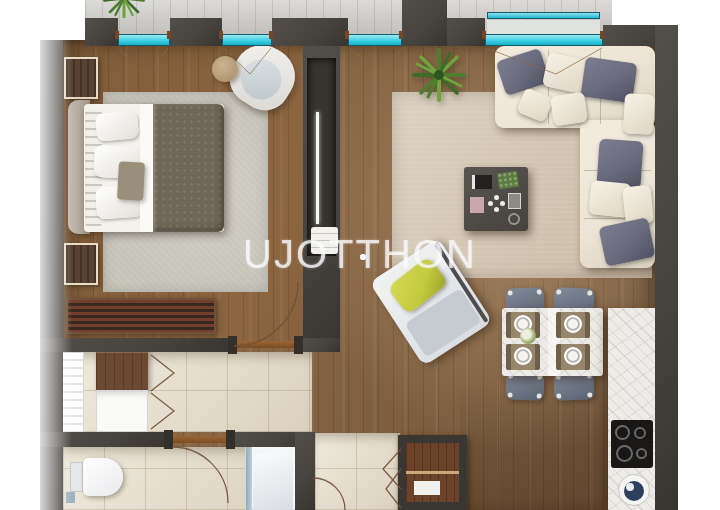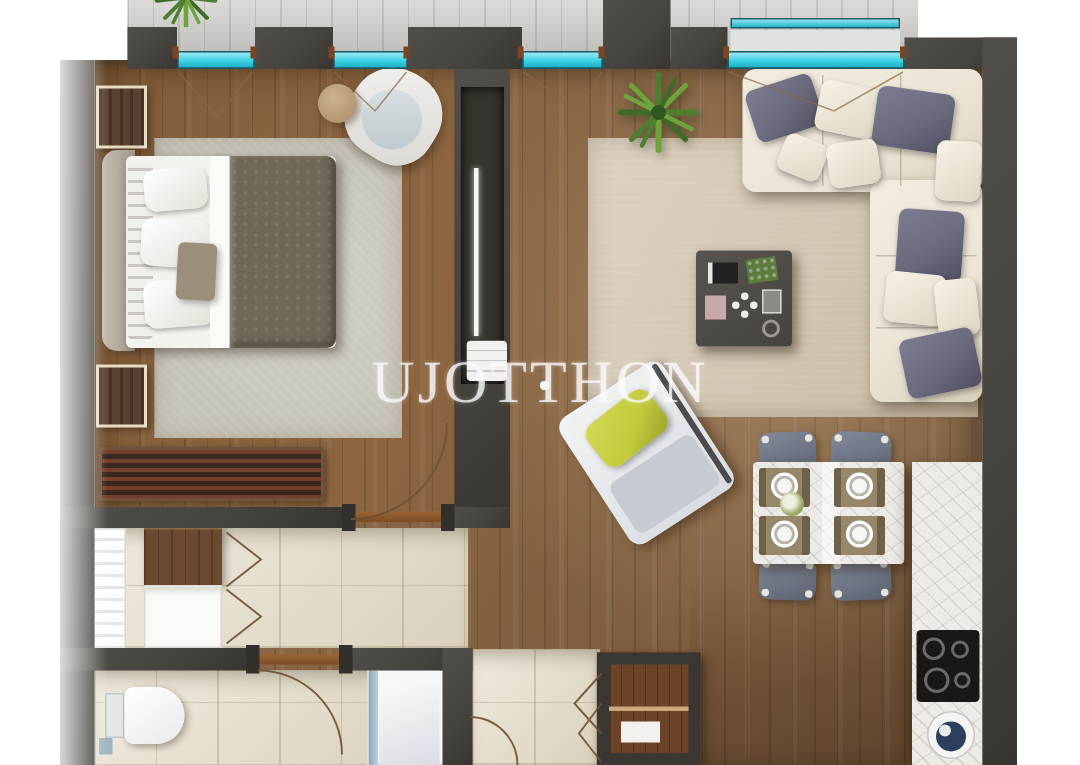--- a/index.html
+++ b/index.html
@@ -236,7 +236,7 @@
   .wm-dots i{position:static;width:6px;height:6px;border-radius:50%;background:rgba(250,250,252,.78);}
   .fade-left{left:0;top:0;width:72px;height:510px;
     background:linear-gradient(90deg,#fff 45%,rgba(255,255,255,0));}
-  .z1{z-index:1;} .z2{z-index:2;} .z3{z-index:3;} .z4{z-index:4;} .z5{z-index:5;} .z6{z-index:6;font-family:Liberation Serif, serif;} .z7{z-index:7;}
+  .z1{z-index:1;} .z2{z-index:2;} .z3{z-index:3;} .z4{z-index:4;} .z5{z-index:5;} .z6{z-index:6;} .z7{z-index:7;}
 </style>
 </head>
 <body>

